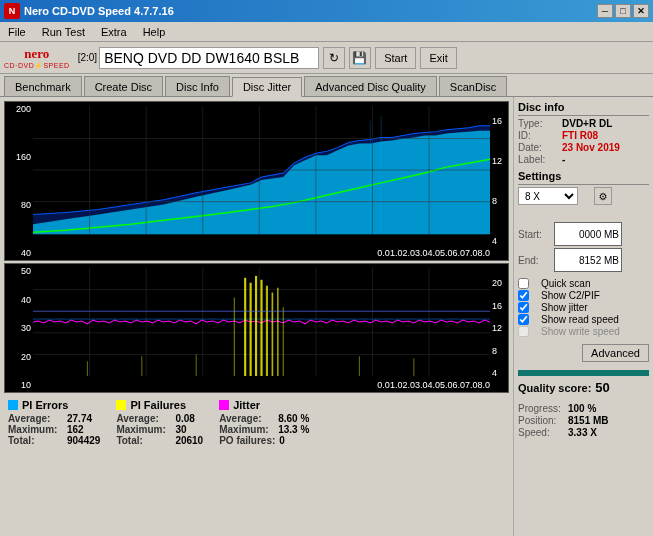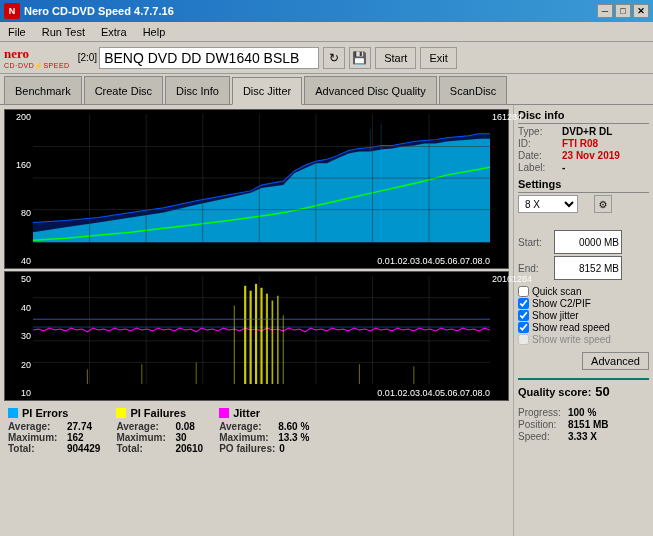--- a/index.html
+++ b/index.html
@@ -44,7 +44,7 @@
       gap: 4px;
       border-bottom: 1px solid #999;
     }
-    .nero-logo { display: flex; flex-direction: column; align-items: flex-start; margin-right: 4px; }
+    .nero-logo { display: flex; flex-direction: column; align-items: center; margin-right: 4px; }
     .nero-logo-top { font-size: 13px; font-weight: bold; color: #cc0000; font-family: serif; }
     .nero-logo-bottom { font-size: 7px; color: #cc0000; letter-spacing: 0.5px; }
     

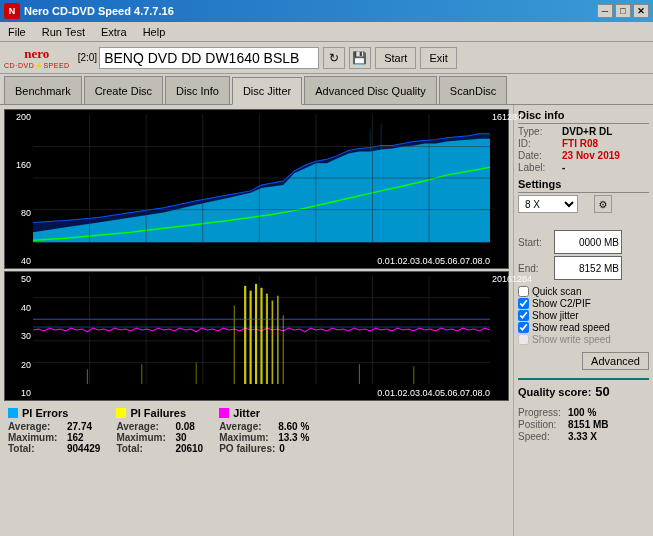--- a/index.html
+++ b/index.html
@@ -98,7 +98,7 @@
       border-bottom: none;
       cursor: pointer;
       margin-right: 2px;
-      height: 28px;
+      height: 20px;
       display: flex;
       align-items: center;
     }

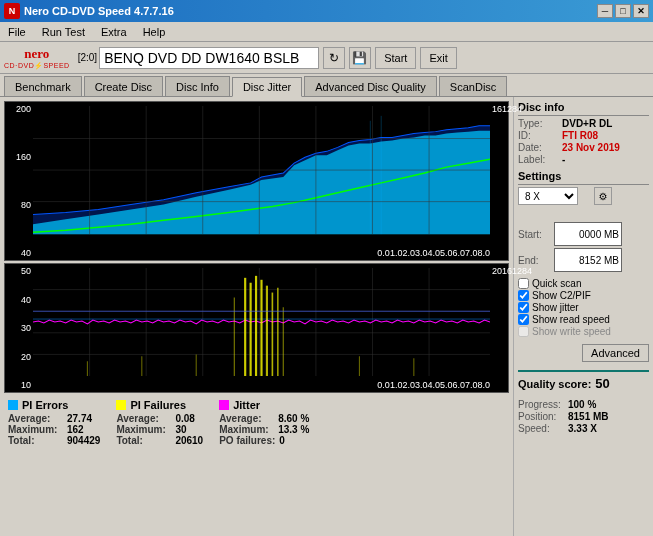--- a/index.html
+++ b/index.html
@@ -156,8 +156,9 @@
       bottom: 0;
       width: 18px;
       display: flex;
+      flex-direction: column;
       justify-content: space-between;
-      padding: 2px 2px;
+      padding: 14px 2px;
       color: white;
       font-size: 9px;
     }

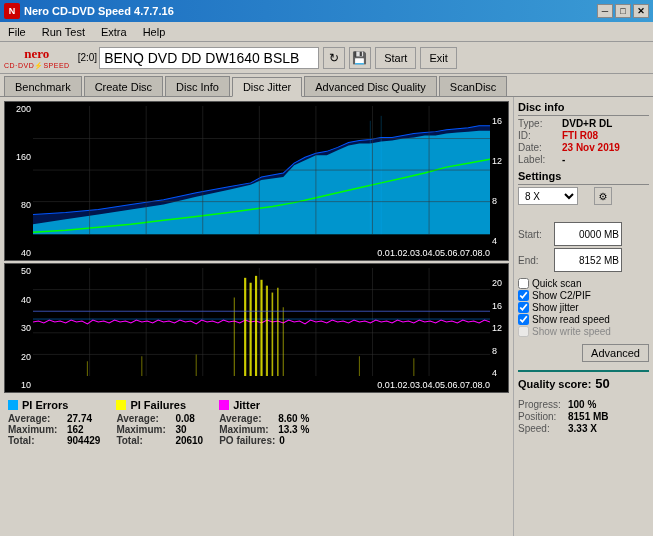--- a/index.html
+++ b/index.html
@@ -266,7 +266,7 @@
     .checkbox-row {
       display: flex;
       align-items: center;
-      gap: 3px;
+      gap: 12px;
       margin-bottom: 1px;
       font-size: 10px;
     }

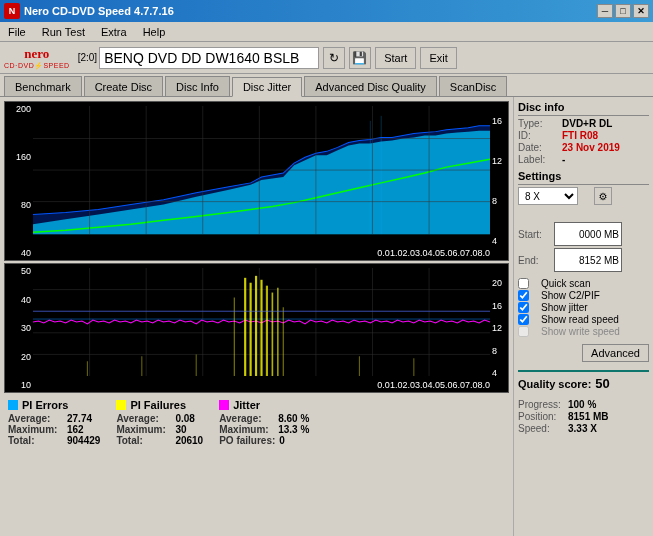--- a/index.html
+++ b/index.html
@@ -288,7 +288,7 @@
       gap: 4px;
       font-size: 11px;
       margin-top: 4px;
-      border-top: 2px solid #0f766e;
+      border-top: 6px solid #0f766e;
       padding-top: 4px;
     }
     .quality-label { font-weight: bold; }

